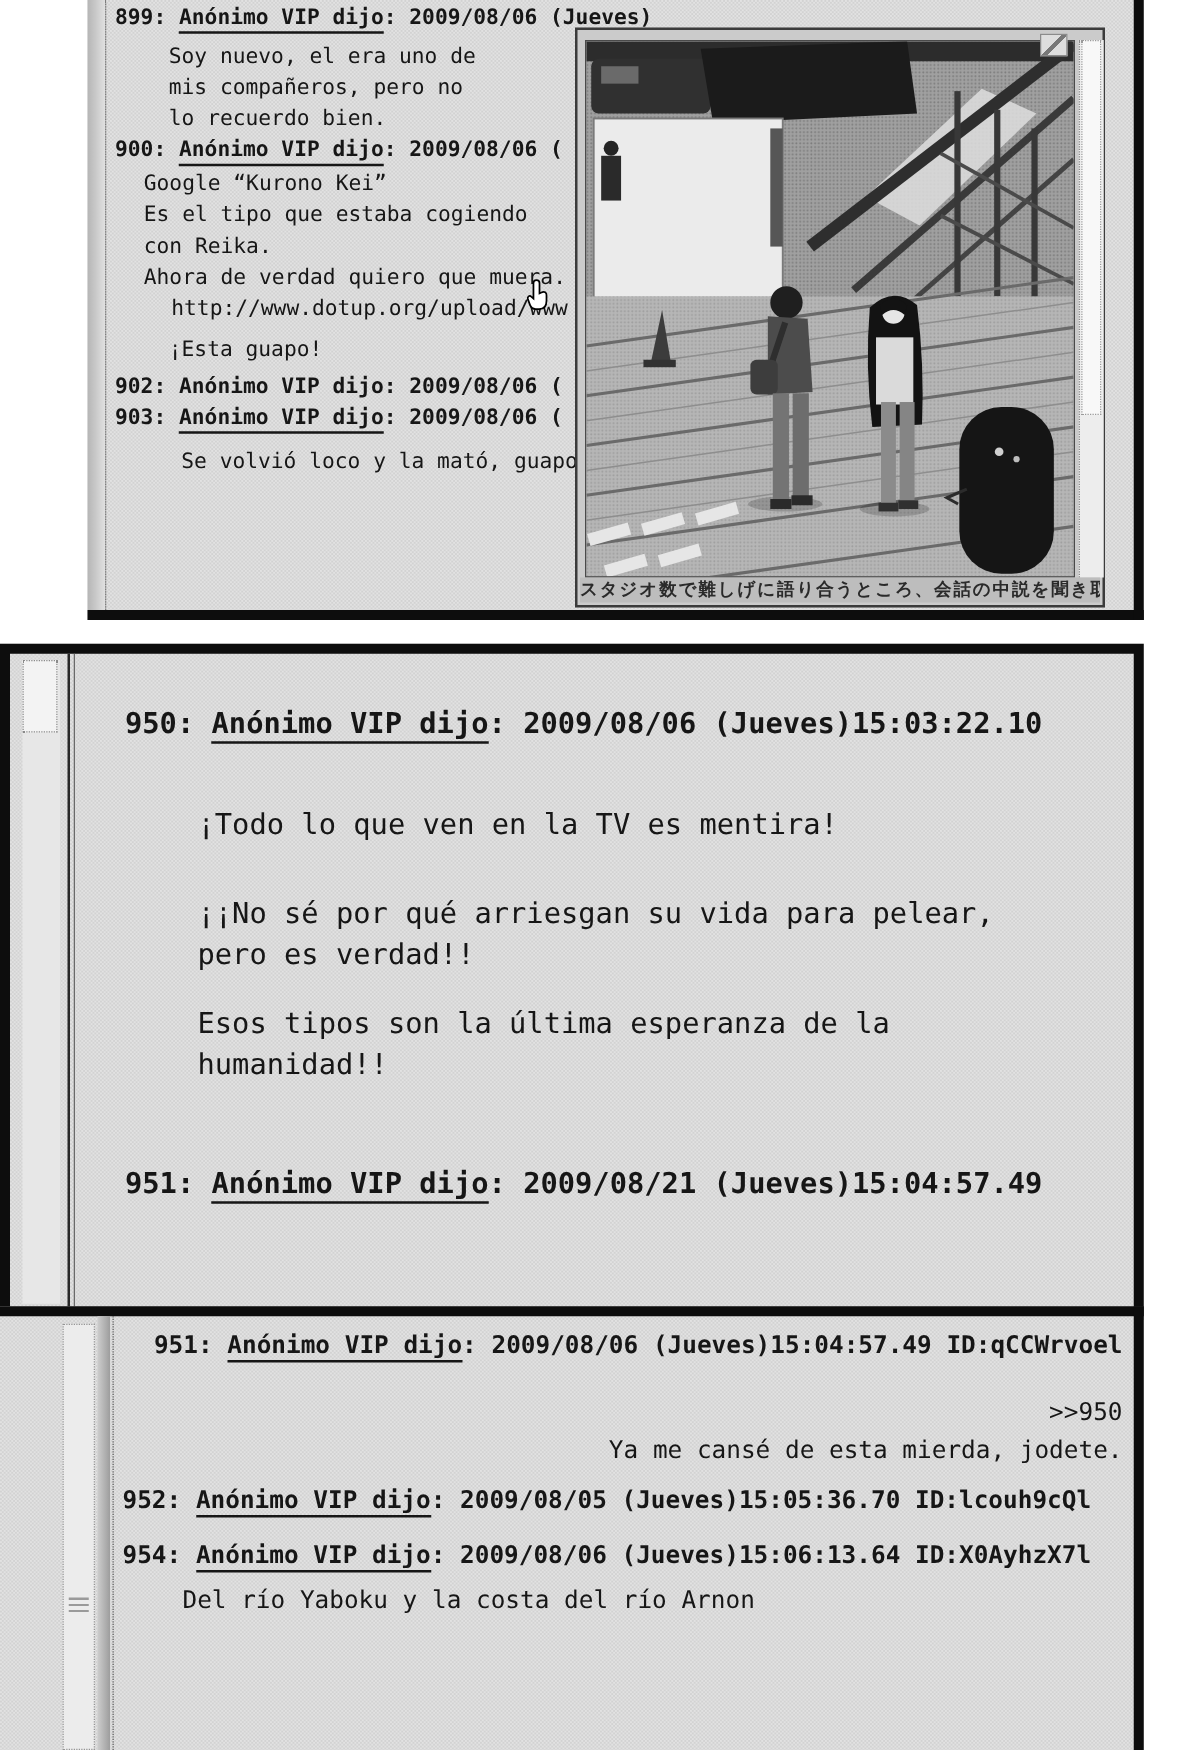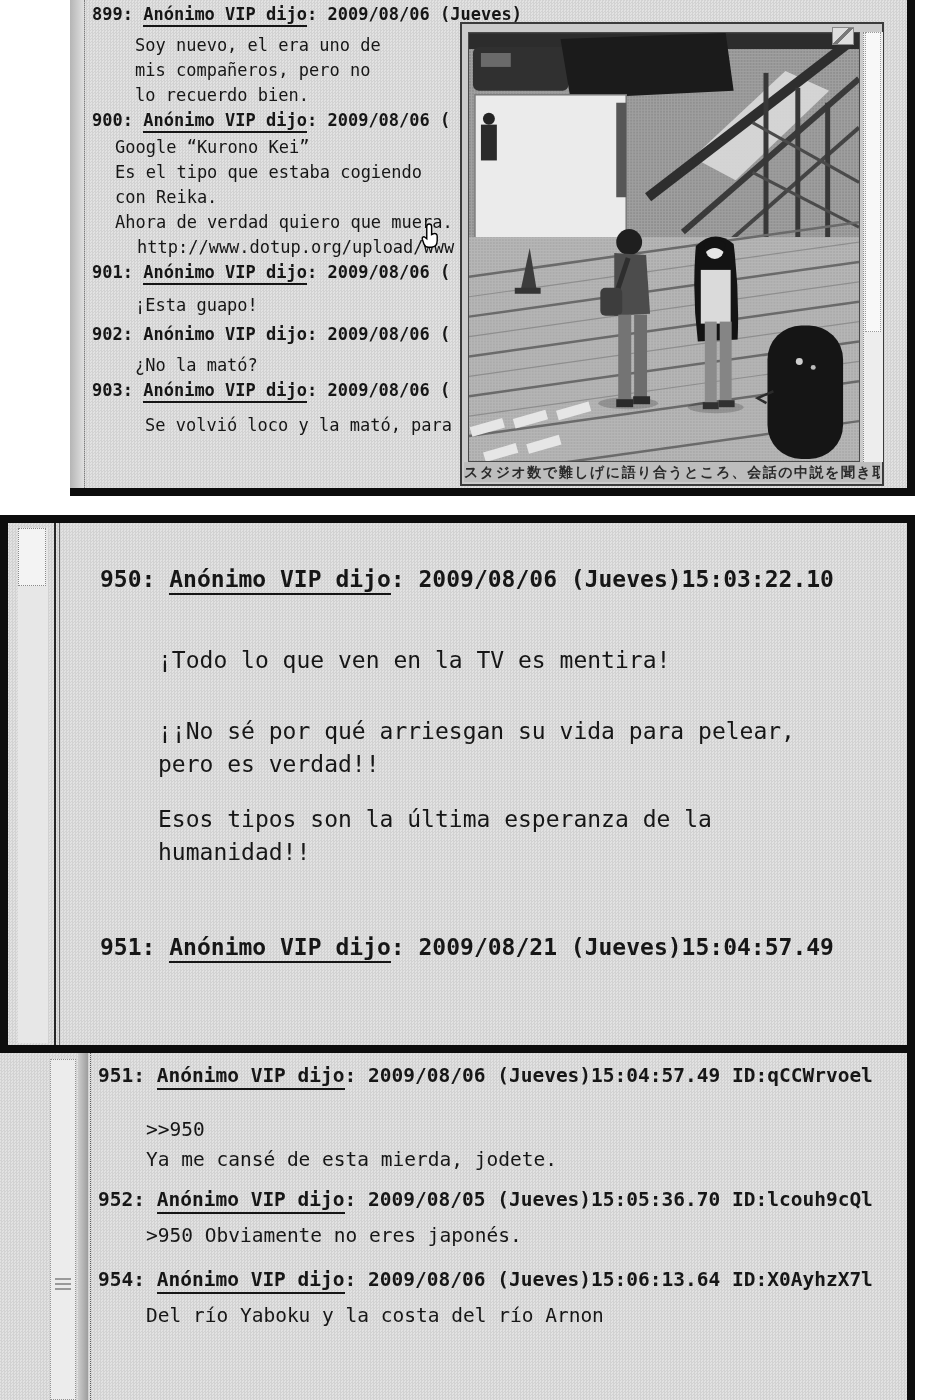--- a/index.html
+++ b/index.html
@@ -64,7 +64,7 @@
   <div id="p1-posts" class="posts">
       <div class="post" style="margin-top: 0px;"><div class="phead"><span class="pnum">899:</span> <span class="pauthor u">Anónimo VIP dijo</span><span class="pdate">: 2009/08/06 (Jueves)</span></div><div class="pline" style="margin-left: 43px; margin-top: 6px;">Soy nuevo, el era uno de</div><div class="pline" style="margin-left: 43px;">mis compañeros, pero no</div><div class="pline" style="margin-left: 43px;">lo recuerdo bien.</div></div>
       <div class="post" style="margin-top: 0px;"><div class="phead"><span class="pnum">900:</span> <span class="pauthor u">Anónimo VIP dijo</span><span class="pdate">: 2009/08/06 (</span></div><div class="pline" style="margin-left: 23px; margin-top: 2px;">Google “Kurono Kei”</div><div class="pline" style="margin-left: 23px;">Es el tipo que estaba cogiendo</div><div class="pline" style="margin-left: 23px;">con Reika.</div><div class="pline" style="margin-left: 23px;">Ahora de verdad quiero que muera.</div><div class="pline plink" style="margin-left: 45px;">http://www.dotup.org/upload/www</div></div>
-      <div class="post" style="margin-top: 0px;"><div class="phead"><span class="pnum">901:</span> <span class="pauthor u">Anónimo VIP dijo</span><span class="pdate">: 2009/08/06 (</span></div><div class="pline" style="margin-left: 43px; margin-top: 8px;">¡Esta guapo!</div></div>
+      <div class="post" style="margin-top: 0px;"><div class="pline" style="margin-left: 43px; margin-top: 8px;">¡Esta guapo!</div></div>
       <div class="post" style="margin-top: 4px;"><div class="phead"><span class="pnum">902:</span> <span class="pauthor">Anónimo VIP dijo</span><span class="pdate">: 2009/08/06 (</span></div><div class="pline" style="margin-left: 43px; margin-top: 6px;">¿No la mató?</div></div>
       <div class="post" style=""><div class="phead"><span class="pnum">903:</span> <span class="pauthor u">Anónimo VIP dijo</span><span class="pdate">: 2009/08/06 (</span></div><div class="pline" style="margin-left: 53px; margin-top: 10px;">Se volvió loco y la mató, para</div></div>
     </div>

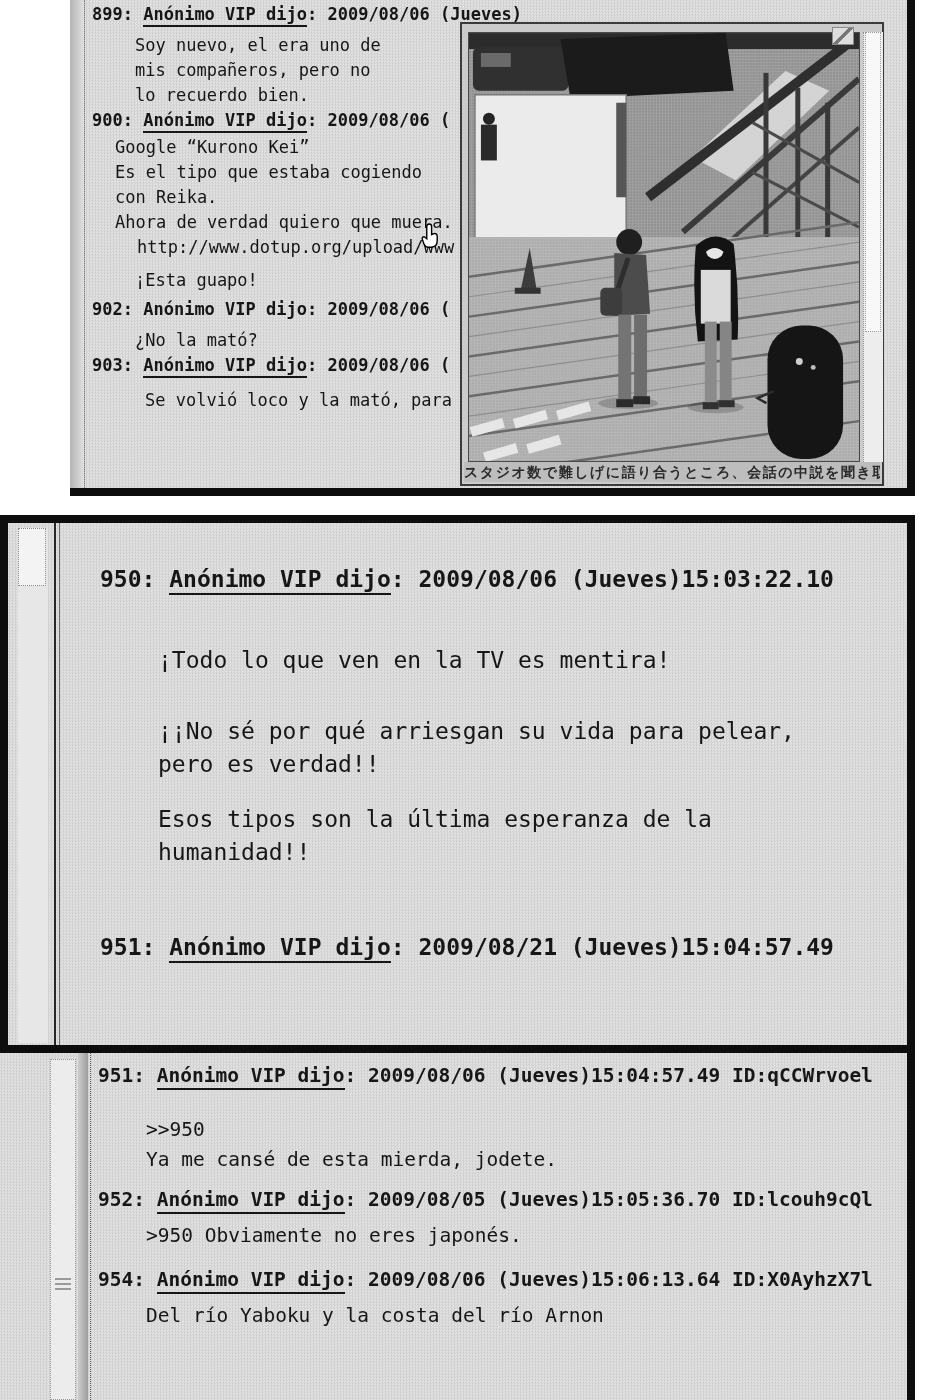--- a/index.html
+++ b/index.html
@@ -65,7 +65,7 @@
       <div class="post" style="margin-top: 0px;"><div class="phead"><span class="pnum">899:</span> <span class="pauthor u">Anónimo VIP dijo</span><span class="pdate">: 2009/08/06 (Jueves)</span></div><div class="pline" style="margin-left: 43px; margin-top: 6px;">Soy nuevo, el era uno de</div><div class="pline" style="margin-left: 43px;">mis compañeros, pero no</div><div class="pline" style="margin-left: 43px;">lo recuerdo bien.</div></div>
       <div class="post" style="margin-top: 0px;"><div class="phead"><span class="pnum">900:</span> <span class="pauthor u">Anónimo VIP dijo</span><span class="pdate">: 2009/08/06 (</span></div><div class="pline" style="margin-left: 23px; margin-top: 2px;">Google “Kurono Kei”</div><div class="pline" style="margin-left: 23px;">Es el tipo que estaba cogiendo</div><div class="pline" style="margin-left: 23px;">con Reika.</div><div class="pline" style="margin-left: 23px;">Ahora de verdad quiero que muera.</div><div class="pline plink" style="margin-left: 45px;">http://www.dotup.org/upload/www</div></div>
       <div class="post" style="margin-top: 0px;"><div class="pline" style="margin-left: 43px; margin-top: 8px;">¡Esta guapo!</div></div>
-      <div class="post" style="margin-top: 4px;"><div class="phead"><span class="pnum">902:</span> <span class="pauthor">Anónimo VIP dijo</span><span class="pdate">: 2009/08/06 (</span></div><div class="pline" style="margin-left: 43px; margin-top: 6px;">¿No la mató?</div></div>
+      <div class="post" style="margin-top: 4px;"><div class="phead"><span class="pnum">902:</span> <span class="pauthor">Anónimo VIP dijo</span><span class="pdate">: 2009/08/06 (</span></div></div>
       <div class="post" style=""><div class="phead"><span class="pnum">903:</span> <span class="pauthor u">Anónimo VIP dijo</span><span class="pdate">: 2009/08/06 (</span></div><div class="pline" style="margin-left: 53px; margin-top: 10px;">Se volvió loco y la mató, para</div></div>
     </div>
 

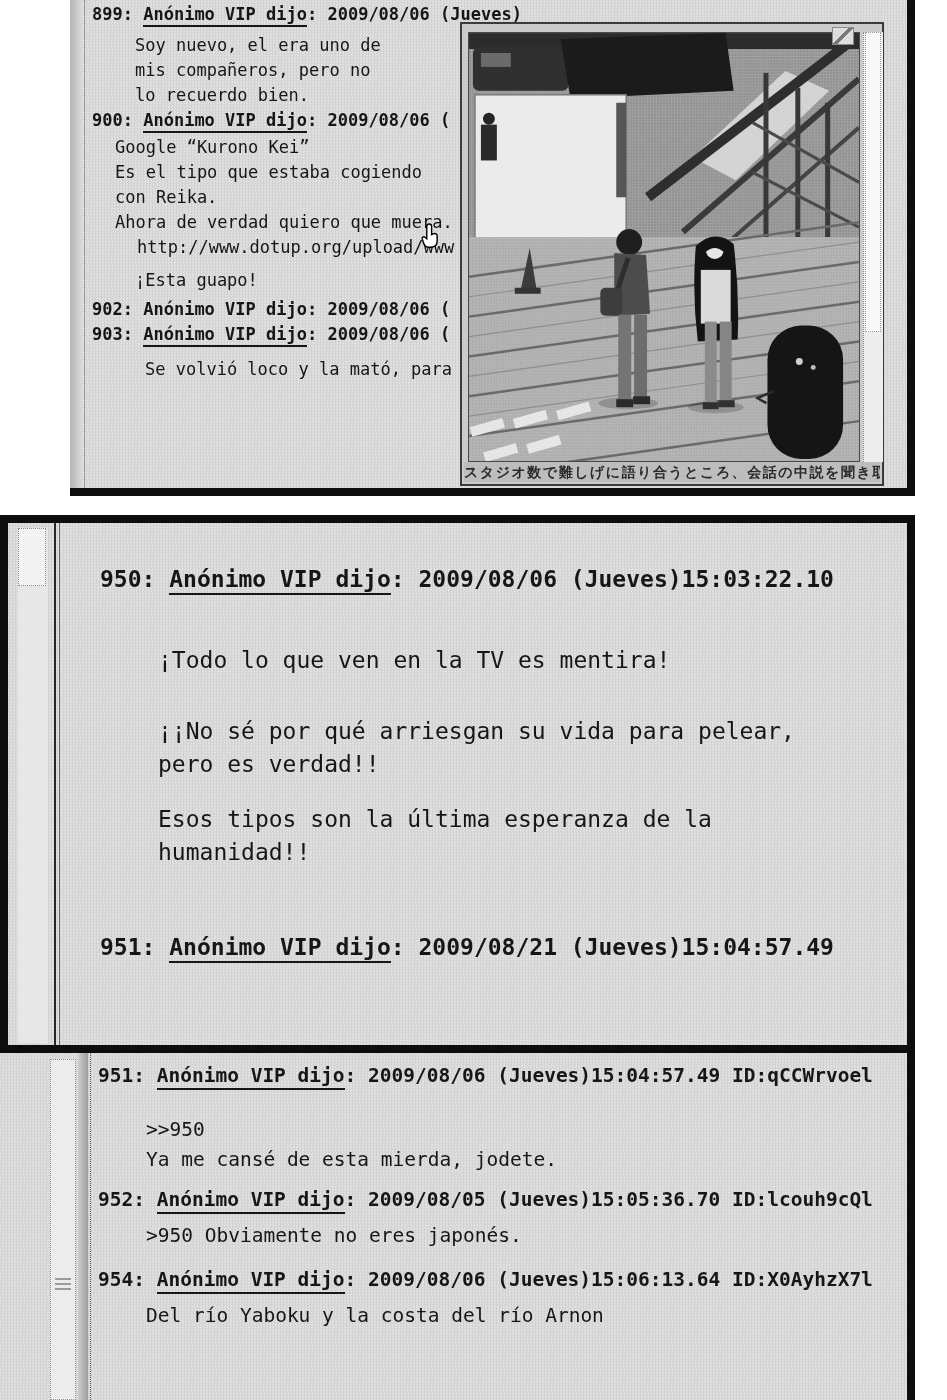--- a/index.html
+++ b/index.html
@@ -66,7 +66,7 @@
       <div class="post" style="margin-top: 0px;"><div class="phead"><span class="pnum">900:</span> <span class="pauthor u">Anónimo VIP dijo</span><span class="pdate">: 2009/08/06 (</span></div><div class="pline" style="margin-left: 23px; margin-top: 2px;">Google “Kurono Kei”</div><div class="pline" style="margin-left: 23px;">Es el tipo que estaba cogiendo</div><div class="pline" style="margin-left: 23px;">con Reika.</div><div class="pline" style="margin-left: 23px;">Ahora de verdad quiero que muera.</div><div class="pline plink" style="margin-left: 45px;">http://www.dotup.org/upload/www</div></div>
       <div class="post" style="margin-top: 0px;"><div class="pline" style="margin-left: 43px; margin-top: 8px;">¡Esta guapo!</div></div>
       <div class="post" style="margin-top: 4px;"><div class="phead"><span class="pnum">902:</span> <span class="pauthor">Anónimo VIP dijo</span><span class="pdate">: 2009/08/06 (</span></div></div>
-      <div class="post" style=""><div class="phead"><span class="pnum">903:</span> <span class="pauthor u">Anónimo VIP dijo</span><span class="pdate">: 2009/08/06 (</span></div><div class="pline" style="margin-left: 53px; margin-top: 10px;">Se volvió loco y la mató, para</div></div>
+      <div class="post" style=""><div class="phead"><span class="pnum">903:</span> <span class="pauthor u">Anónimo VIP dijo</span><span class="pdate">: 2009/08/06 (</span></div><div class="pline" style="margin-left: 53px; margin-top: 10px;">Se volvió loco y la mató, guapo</div></div>
     </div>
 
   <div id="imgwin">

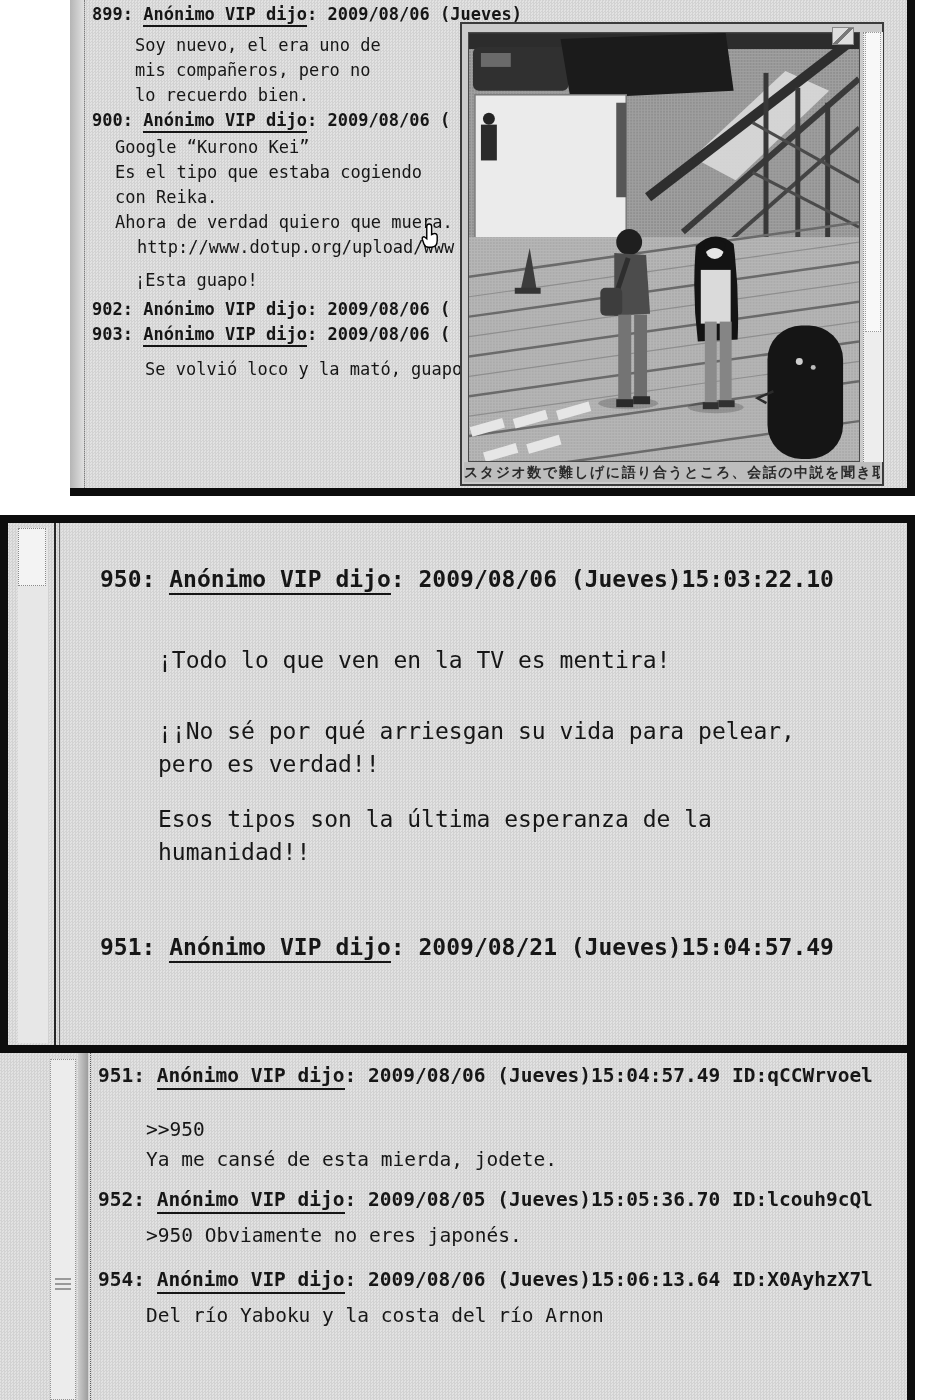--- a/index.html
+++ b/index.html
@@ -186,7 +186,7 @@
   <div id="p3-col"></div>
   <div id="p3-dot"></div>
   <div id="p3-posts" class="posts">
-      <div class="post" style="margin-top: 2px;"><div class="phead"><span class="pnum">951:</span> <span class="pauthor u">Anónimo VIP dijo</span><span class="pdate">: 2009/08/06 (Jueves)15:04:57.49 ID:qCCWrvoel</span></div><div class="pline" style="margin-left: 48px; margin-top: 24px;">&gt;&gt;950</div><div class="pline" style="margin-left: 48px;">Ya me cansé de esta mierda, jodete.</div></div>
+      <div class="post" style="margin-top: 2px; text-align: right;"><div class="phead"><span class="pnum">951:</span> <span class="pauthor u">Anónimo VIP dijo</span><span class="pdate">: 2009/08/06 (Jueves)15:04:57.49 ID:qCCWrvoel</span></div><div class="pline" style="margin-left: 48px; margin-top: 24px;">&gt;&gt;950</div><div class="pline" style="margin-left: 48px;">Ya me cansé de esta mierda, jodete.</div></div>
       <div class="post" style="margin-top: 10px;"><div class="phead"><span class="pnum">952:</span> <span class="pauthor u">Anónimo VIP dijo</span><span class="pdate">: 2009/08/05 (Jueves)15:05:36.70 ID:lcouh9cQl</span></div><div class="pline" style="margin-left: 48px; margin-top: 6px;">&gt;950 Obviamente no eres japonés.</div></div>
       <div class="post" style="margin-top: 14px;"><div class="phead"><span class="pnum">954:</span> <span class="pauthor u">Anónimo VIP dijo</span><span class="pdate">: 2009/08/06 (Jueves)15:06:13.64 ID:X0AyhzX7l</span></div><div class="pline" style="margin-left: 48px; margin-top: 6px;">Del río Yaboku y la costa del río Arnon</div></div>
     </div>

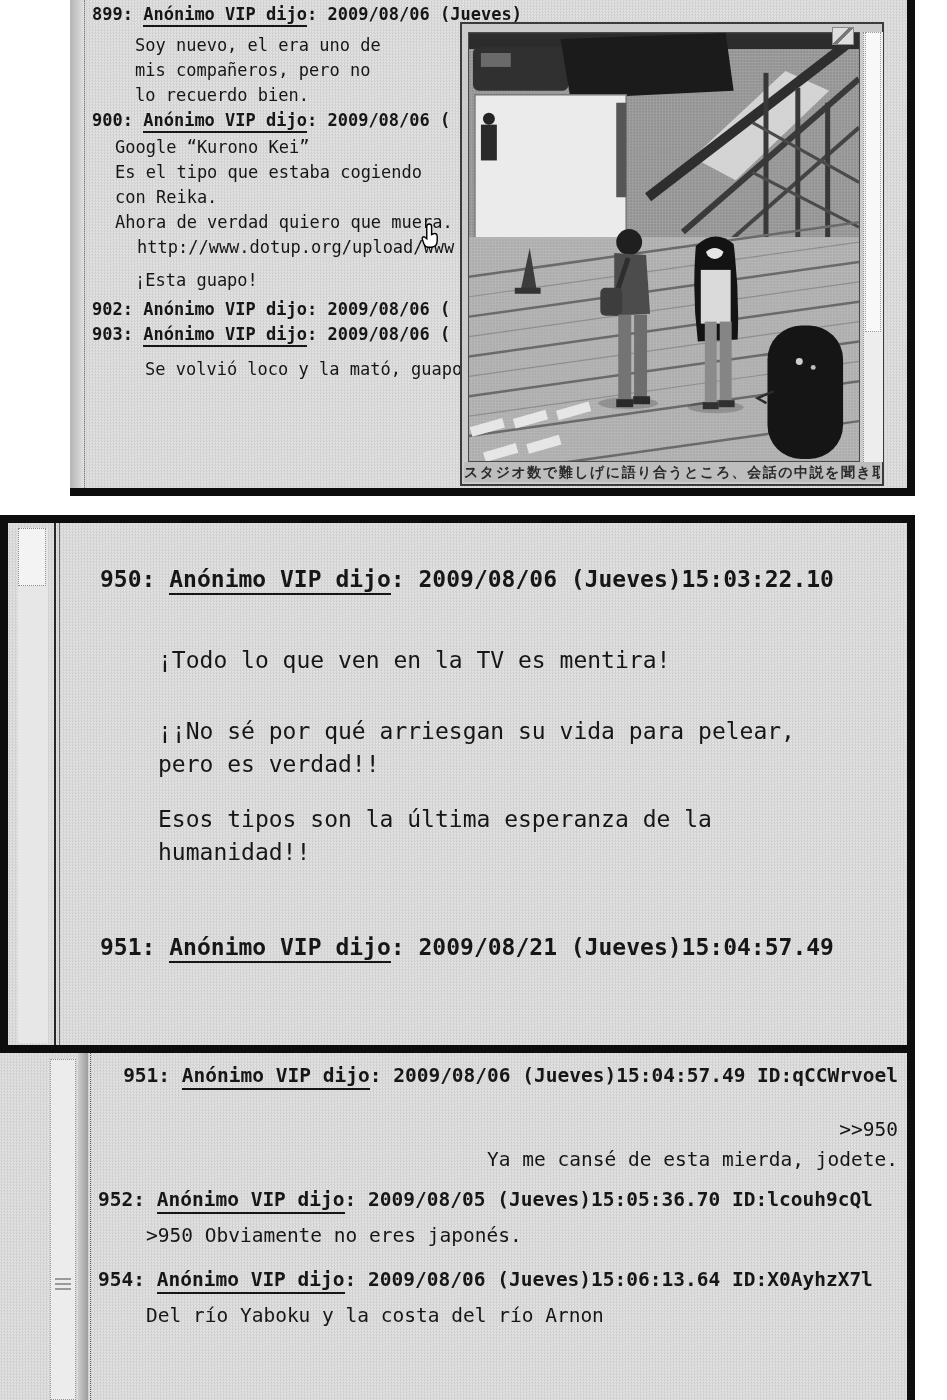--- a/index.html
+++ b/index.html
@@ -187,7 +187,7 @@
   <div id="p3-dot"></div>
   <div id="p3-posts" class="posts">
       <div class="post" style="margin-top: 2px; text-align: right;"><div class="phead"><span class="pnum">951:</span> <span class="pauthor u">Anónimo VIP dijo</span><span class="pdate">: 2009/08/06 (Jueves)15:04:57.49 ID:qCCWrvoel</span></div><div class="pline" style="margin-left: 48px; margin-top: 24px;">&gt;&gt;950</div><div class="pline" style="margin-left: 48px;">Ya me cansé de esta mierda, jodete.</div></div>
-      <div class="post" style="margin-top: 10px;"><div class="phead"><span class="pnum">952:</span> <span class="pauthor u">Anónimo VIP dijo</span><span class="pdate">: 2009/08/05 (Jueves)15:05:36.70 ID:lcouh9cQl</span></div><div class="pline" style="margin-left: 48px; margin-top: 6px;">&gt;950 Obviamente no eres japonés.</div></div>
+      <div class="post" style="margin-top: 10px;"><div class="phead"><span class="pnum">952:</span> <span class="pauthor u">Anónimo VIP dijo</span><span class="pdate">: 2009/08/05 (Jueves)15:05:36.70 ID:lcouh9cQl</span></div></div>
       <div class="post" style="margin-top: 14px;"><div class="phead"><span class="pnum">954:</span> <span class="pauthor u">Anónimo VIP dijo</span><span class="pdate">: 2009/08/06 (Jueves)15:06:13.64 ID:X0AyhzX7l</span></div><div class="pline" style="margin-left: 48px; margin-top: 6px;">Del río Yaboku y la costa del río Arnon</div></div>
     </div>
 </div>

